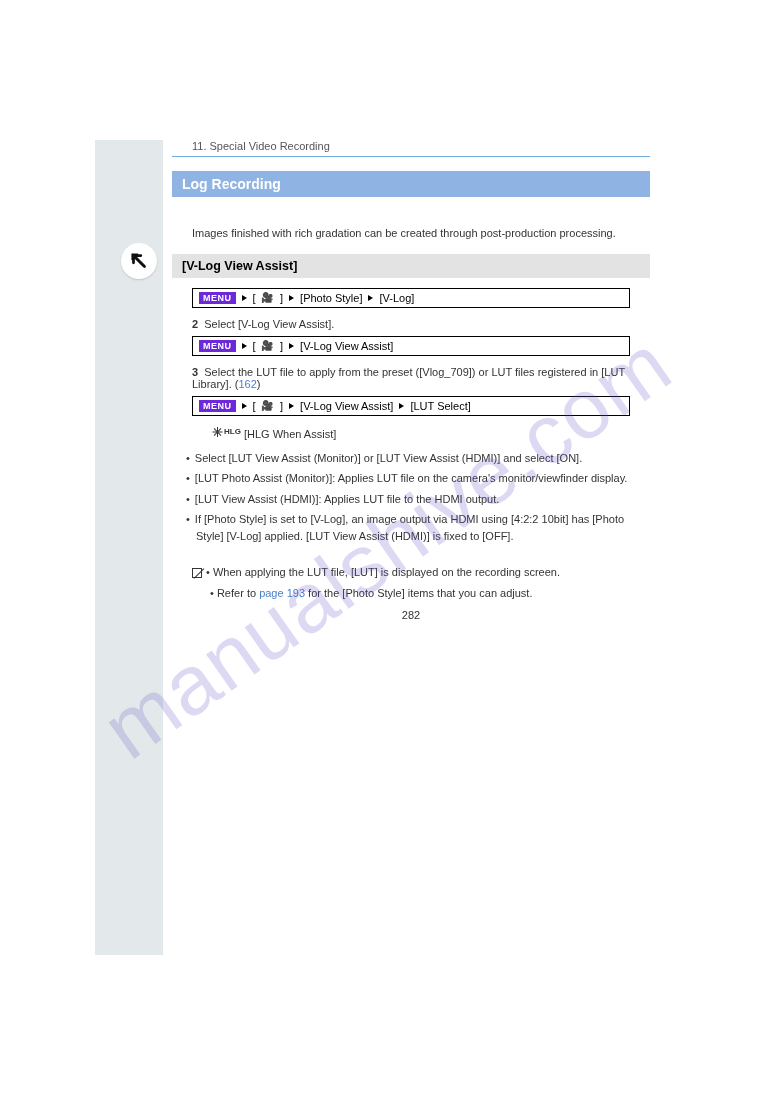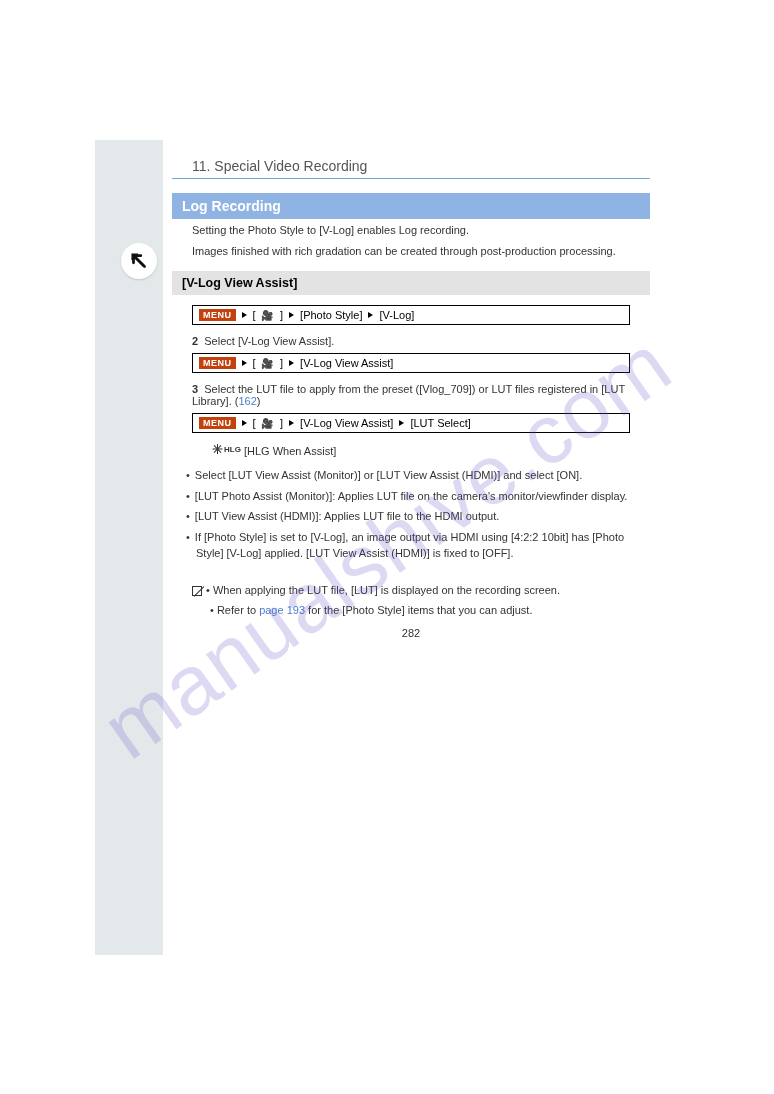--- a/index.html
+++ b/index.html
@@ -11,7 +11,7 @@
   
   .content { position: absolute; left: 172px; top: 140px; width: 478px; }
   
-  .breadcrumb { font-size: 14px; color: #555; margin-top: 18px; padding-left: 20px; }
+  .breadcrumb { font-size: 11px; color: #555; padding-left: 20px; }
   .rule { height: 1px; background: #6ea8dc; margin-top: 4px; margin-bottom: 14px; }
   
   .section-hdr { background: #8fb4e3; color: #fff; font-size: 14px; font-weight: bold; padding: 5px 10px; margin-bottom: 3px; }

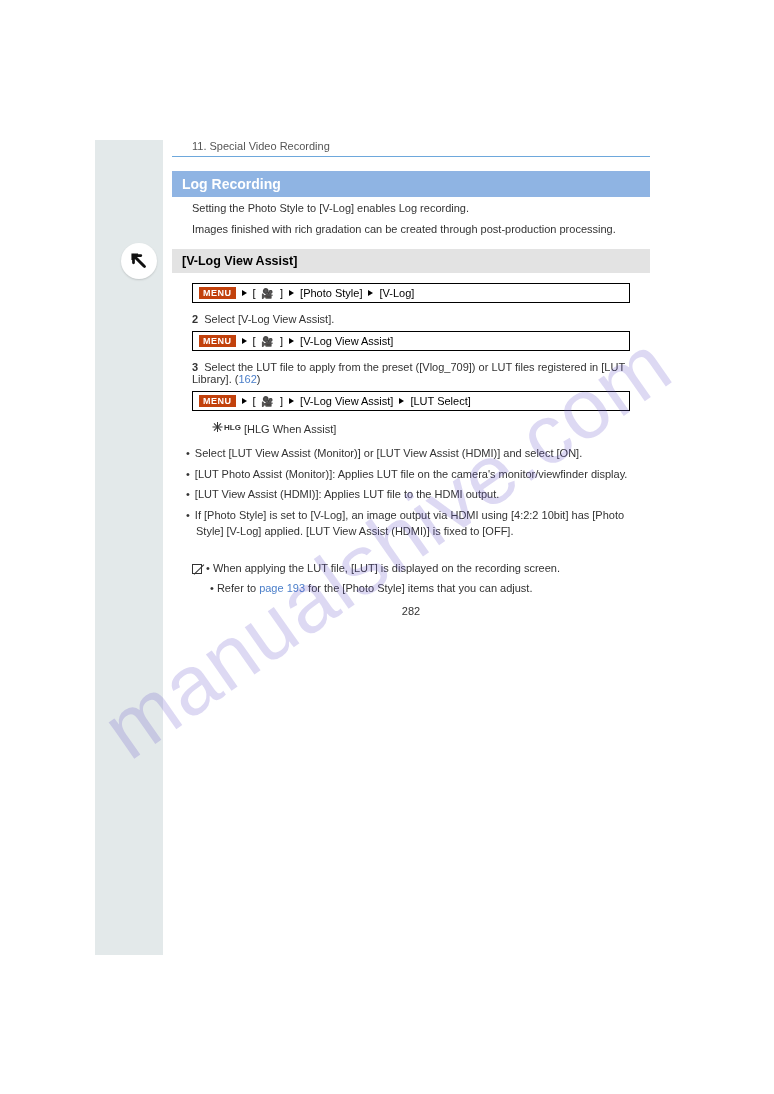--- a/index.html
+++ b/index.html
@@ -14,7 +14,7 @@
   .breadcrumb { font-size: 11px; color: #555; padding-left: 20px; }
   .rule { height: 1px; background: #6ea8dc; margin-top: 4px; margin-bottom: 14px; }
   
-  .section-hdr { background: #8fb4e3; color: #fff; font-size: 14px; font-weight: bold; padding: 5px 10px; margin-bottom: 3px; }
+  .section-hdr { background: #8fb4e3; color: #fff; font-size: 14px; font-weight: bold; padding: 5px 10px; margin-bottom: 28px; }
   
   .para { font-size: 11px; color: #333; line-height: 1.5; padding: 0 20px; margin-bottom: 8px; }
   .para-tight { margin-bottom: 4px; }

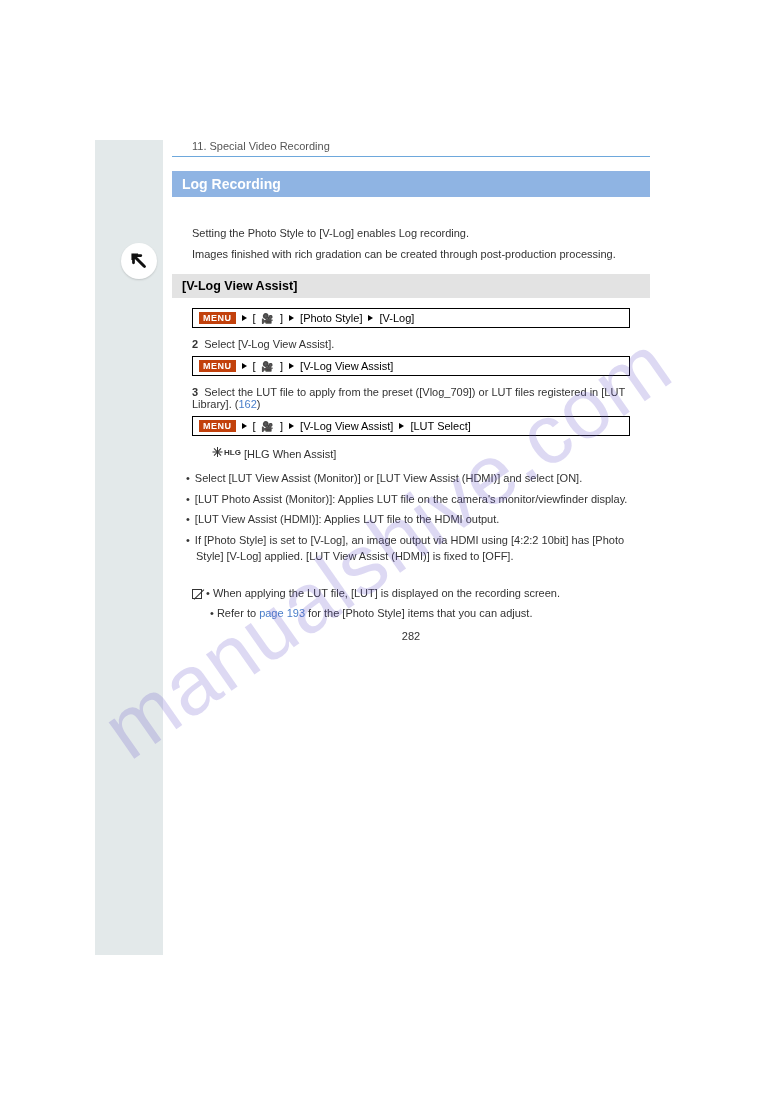--- a/index.html
+++ b/index.html
@@ -67,7 +67,6 @@
 
   <div class="section-hdr">Log Recording</div>
 
-  <div class="para para-tight">Setting the Photo Style to [V-Log] enables Log recording.</div>
   <div class="para">Images finished with rich gradation can be created through post-production processing.</div>
 
   <div class="sub-hdr">[V-Log View Assist]</div>

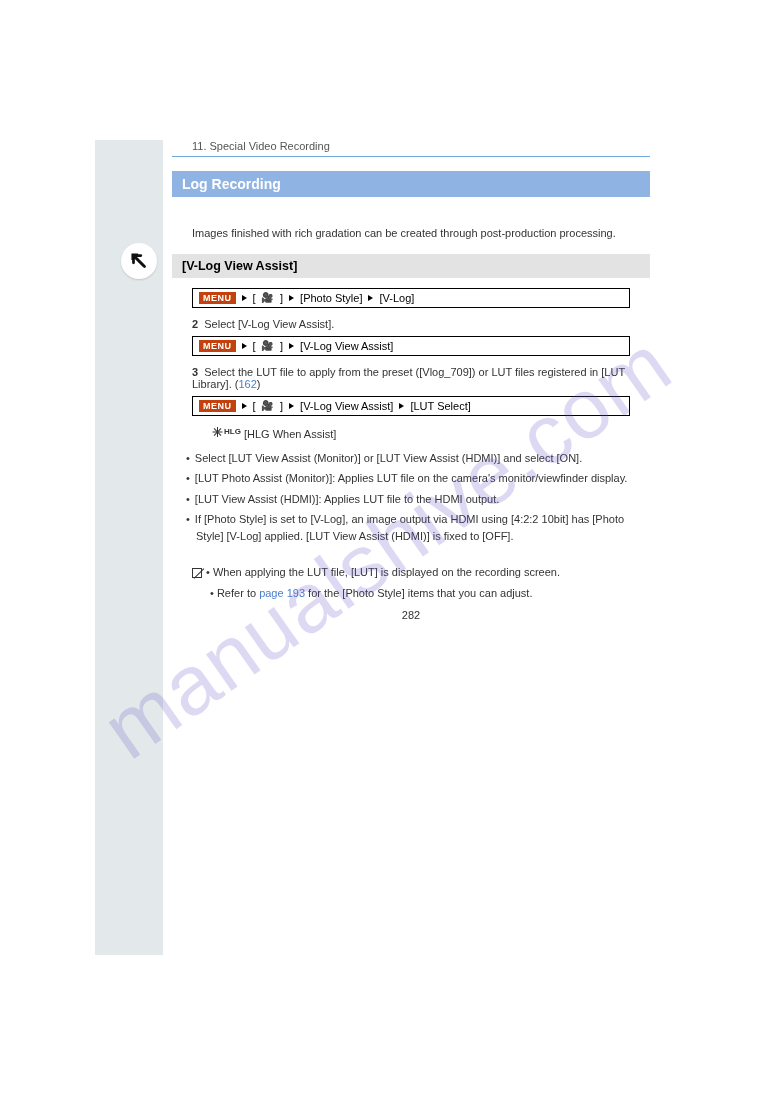--- a/index.html
+++ b/index.html
@@ -26,7 +26,7 @@
   .step-icon { display: inline-block; vertical-align: middle; }
   
   .menu-box { border: 1px solid #000; margin: 4px 20px 10px 20px; font-size: 11px; padding: 3px 6px; display: flex; align-items: center; gap: 6px; flex-wrap: wrap; }
-  .menu-badge { background: #c2410c; color: #fff; font-size: 9px; font-weight: bold; padding: 1px 4px; letter-spacing: 0.5px; }
+  .menu-badge { background: #6d28d9; color: #fff; font-size: 9px; font-weight: bold; padding: 1px 4px; letter-spacing: 0.5px; }
   .arrow { display: inline-block; width: 0; height: 0; border-top: 3px solid transparent; border-bottom: 3px solid transparent; border-left: 5px solid #000; }
   .cam-icon { font-size: 10px; }
   

